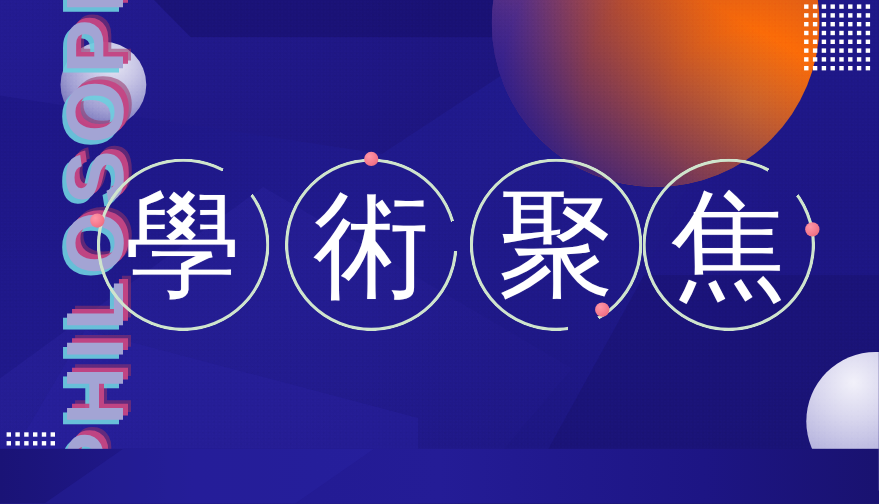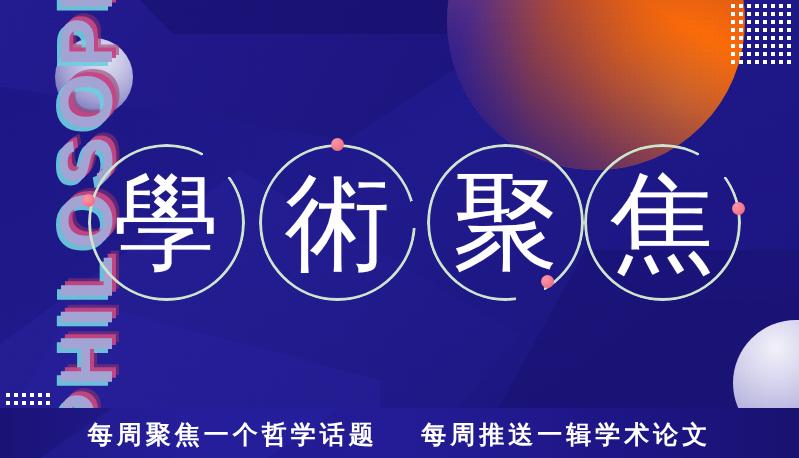--- a/index.html
+++ b/index.html
@@ -324,11 +324,6 @@
   <div class="bottom-band">
     <div class="band-facet"></div>
   </div>
-  <div class="tagline">
-    <span>每周聚焦一个哲学话题</span>
-    <span class="gap"></span>
-    <span>每周推送一辑学术论文</span>
-  </div>
 
 </div>
 

